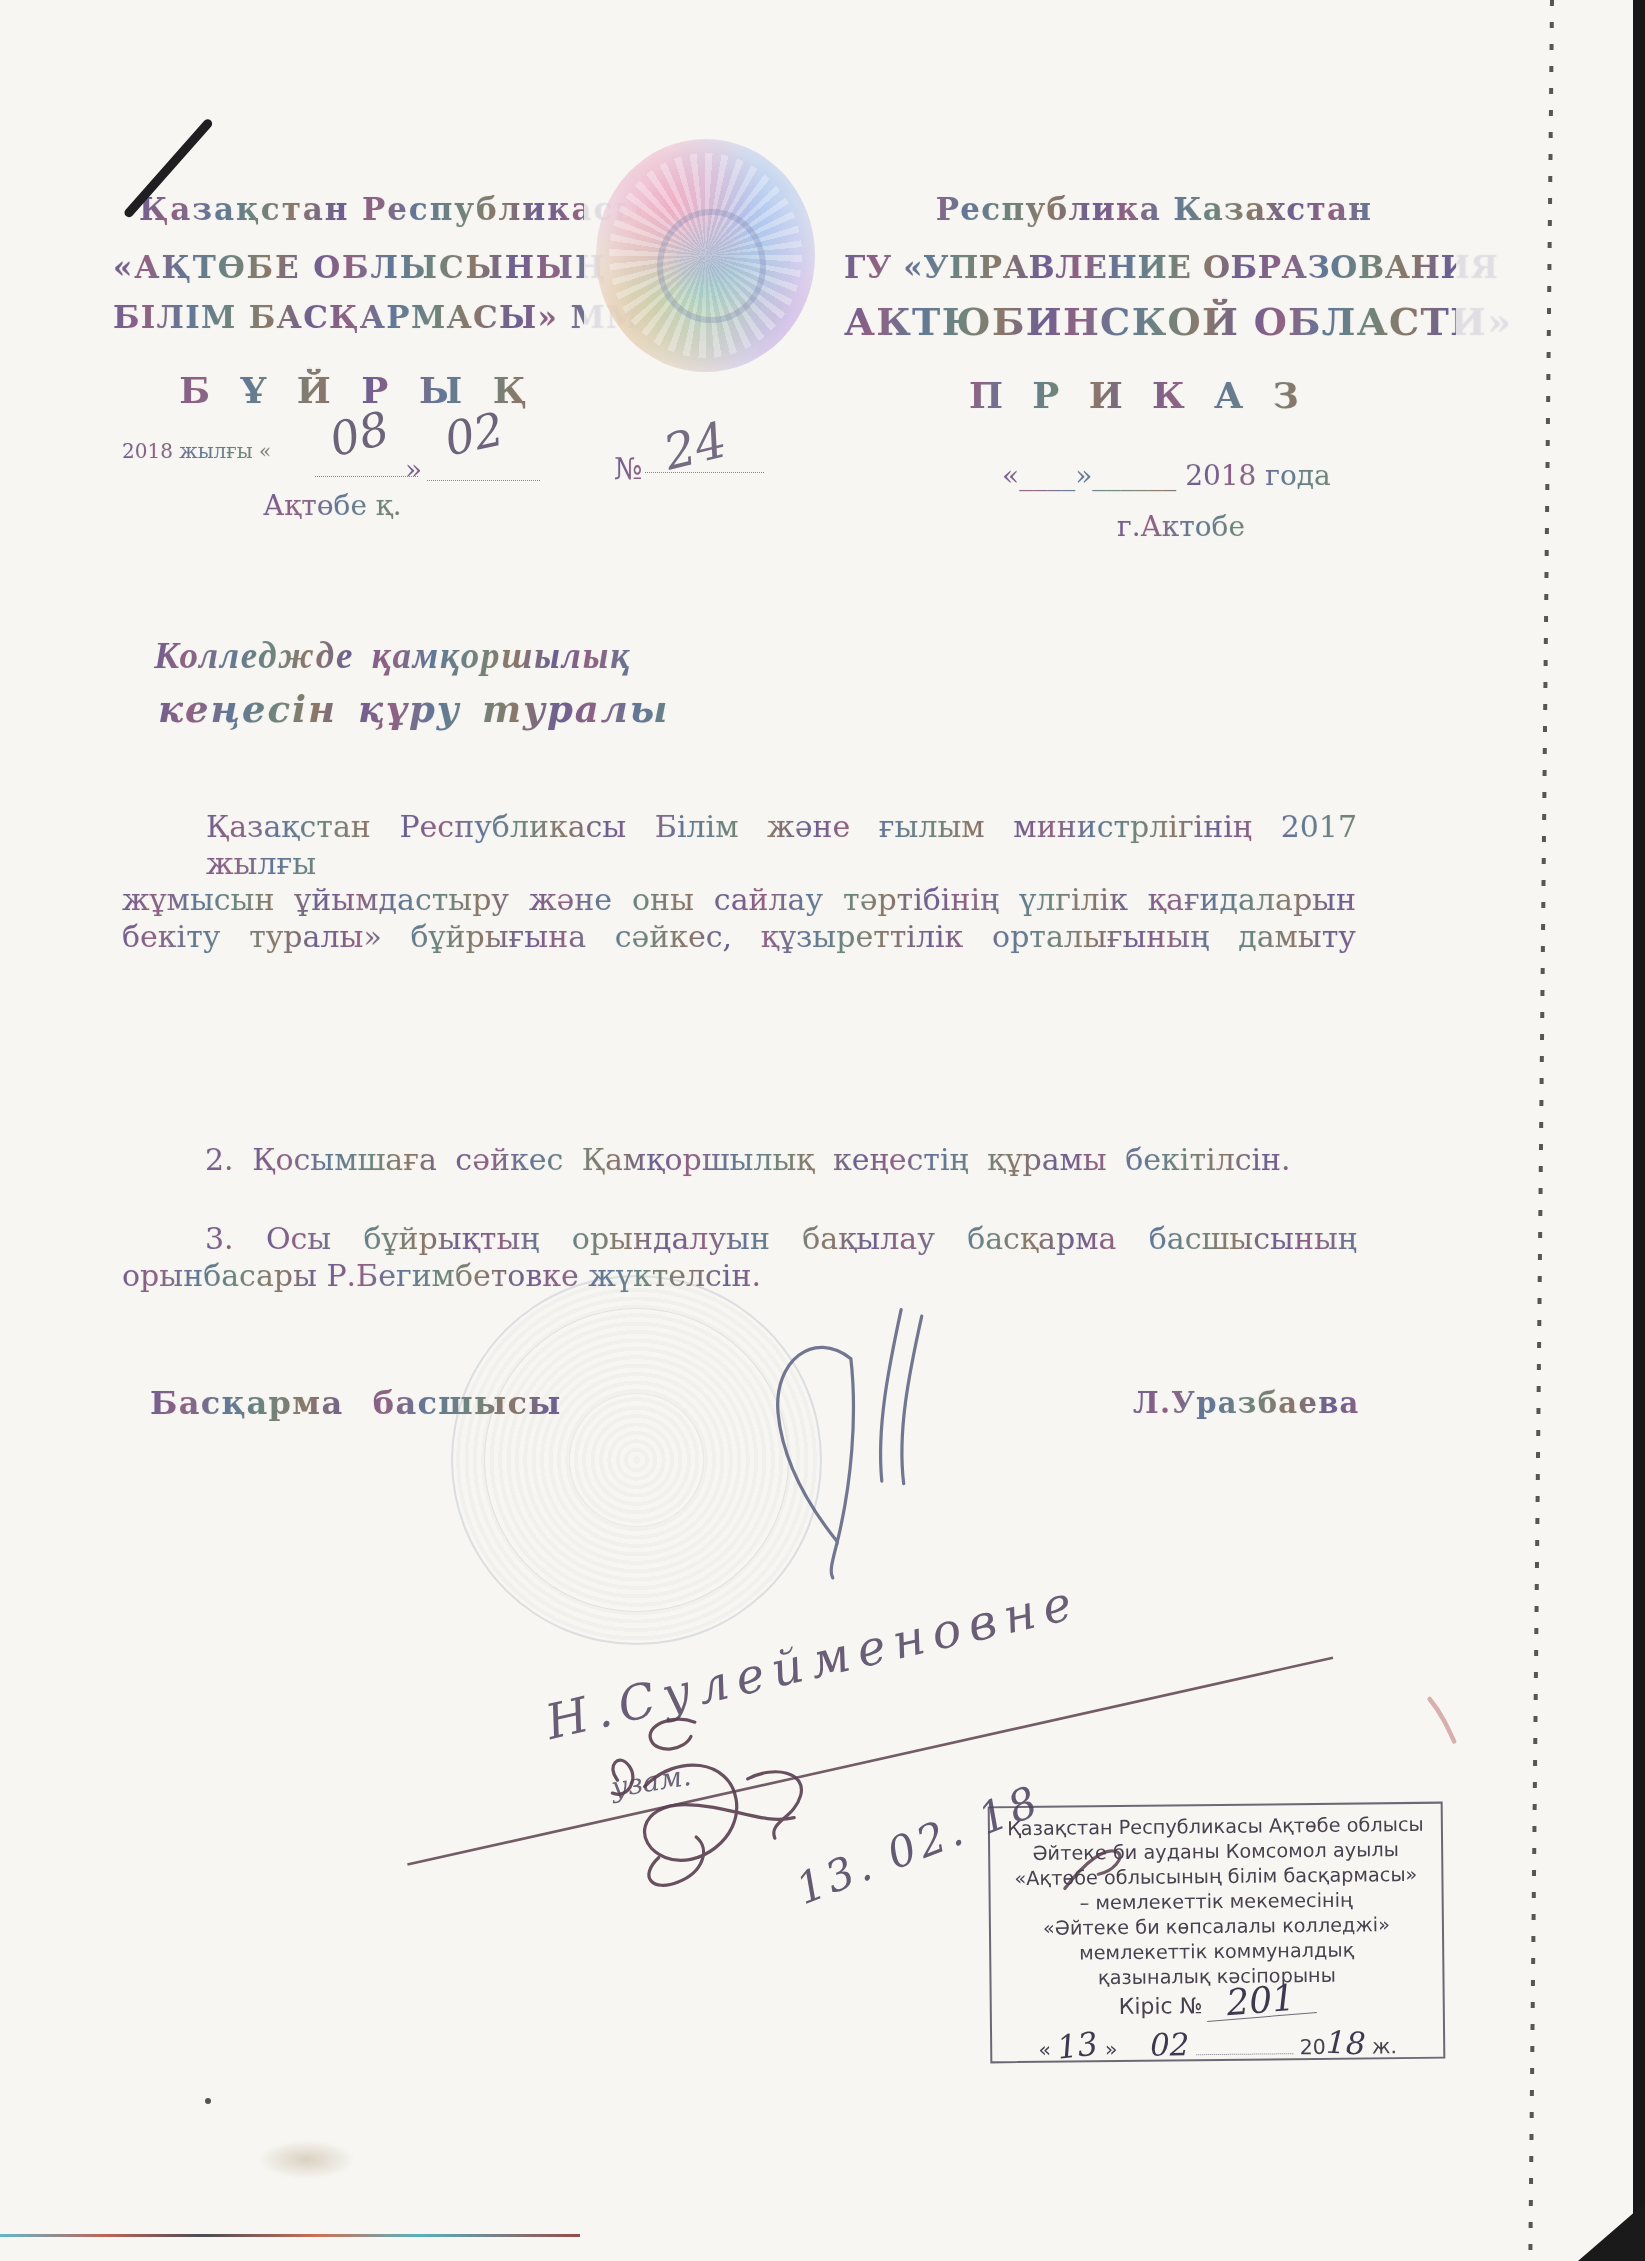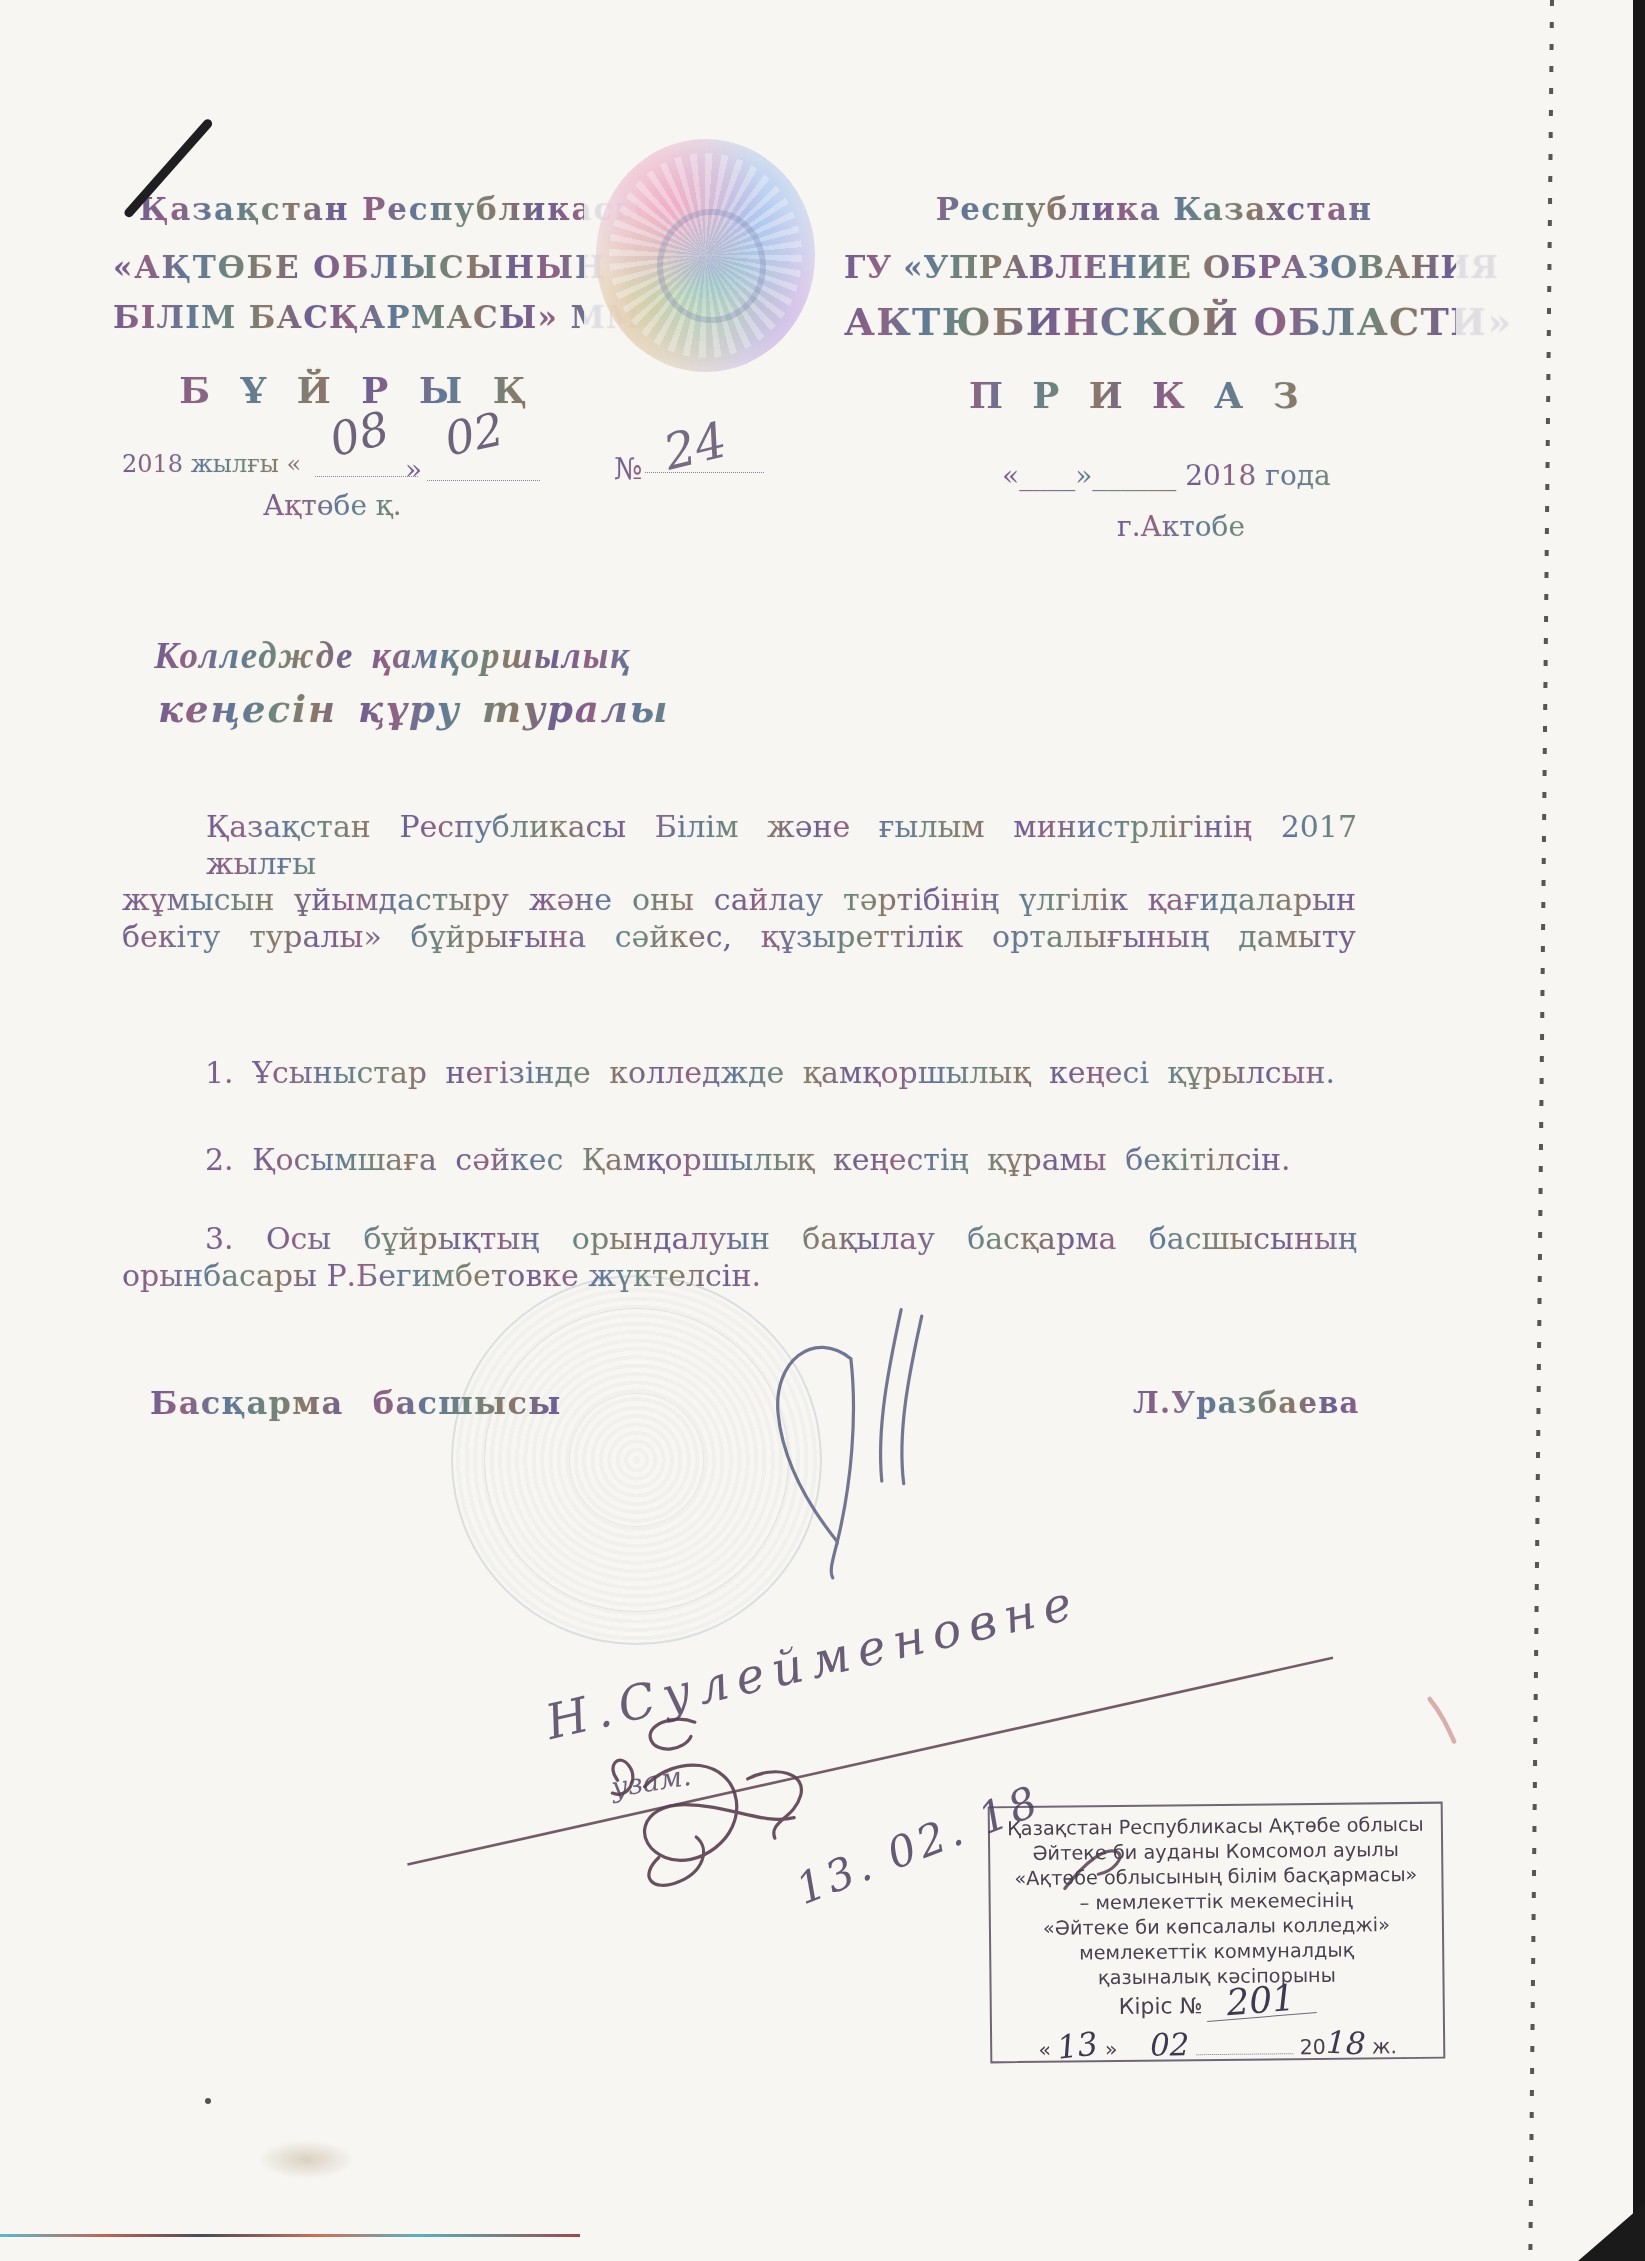--- a/index.html
+++ b/index.html
@@ -71,7 +71,7 @@
   <div class="t ink b ctr" style="left:844px;top:299px;width:612px;font-size:38px;letter-spacing:1.3px;">АКТЮБИНСКОЙ ОБЛАСТИ»</div>
   <div class="t ink b ctr" style="left:938px;top:374px;width:400px;font-size:36px;letter-spacing:8.4px;">П Р И К А З</div>
 
-  <div class="t ink" style="left:122px;top:450px;font-size:24px;">2018 жылғы «</div>
+  <div class="t ink" style="left:122px;top:439px;font-size:20px;">2018 жылғы «</div>
   <div class="t hw" style="left:330px;top:407px;font-size:46px;transform:rotate(-14deg);opacity:.85;">08</div>
   <div class="t ink" style="left:405px;top:453px;font-size:28px;">»</div>
   <div class="t hw" style="left:445px;top:407px;font-size:46px;transform:rotate(-12deg);opacity:.85;">02</div>

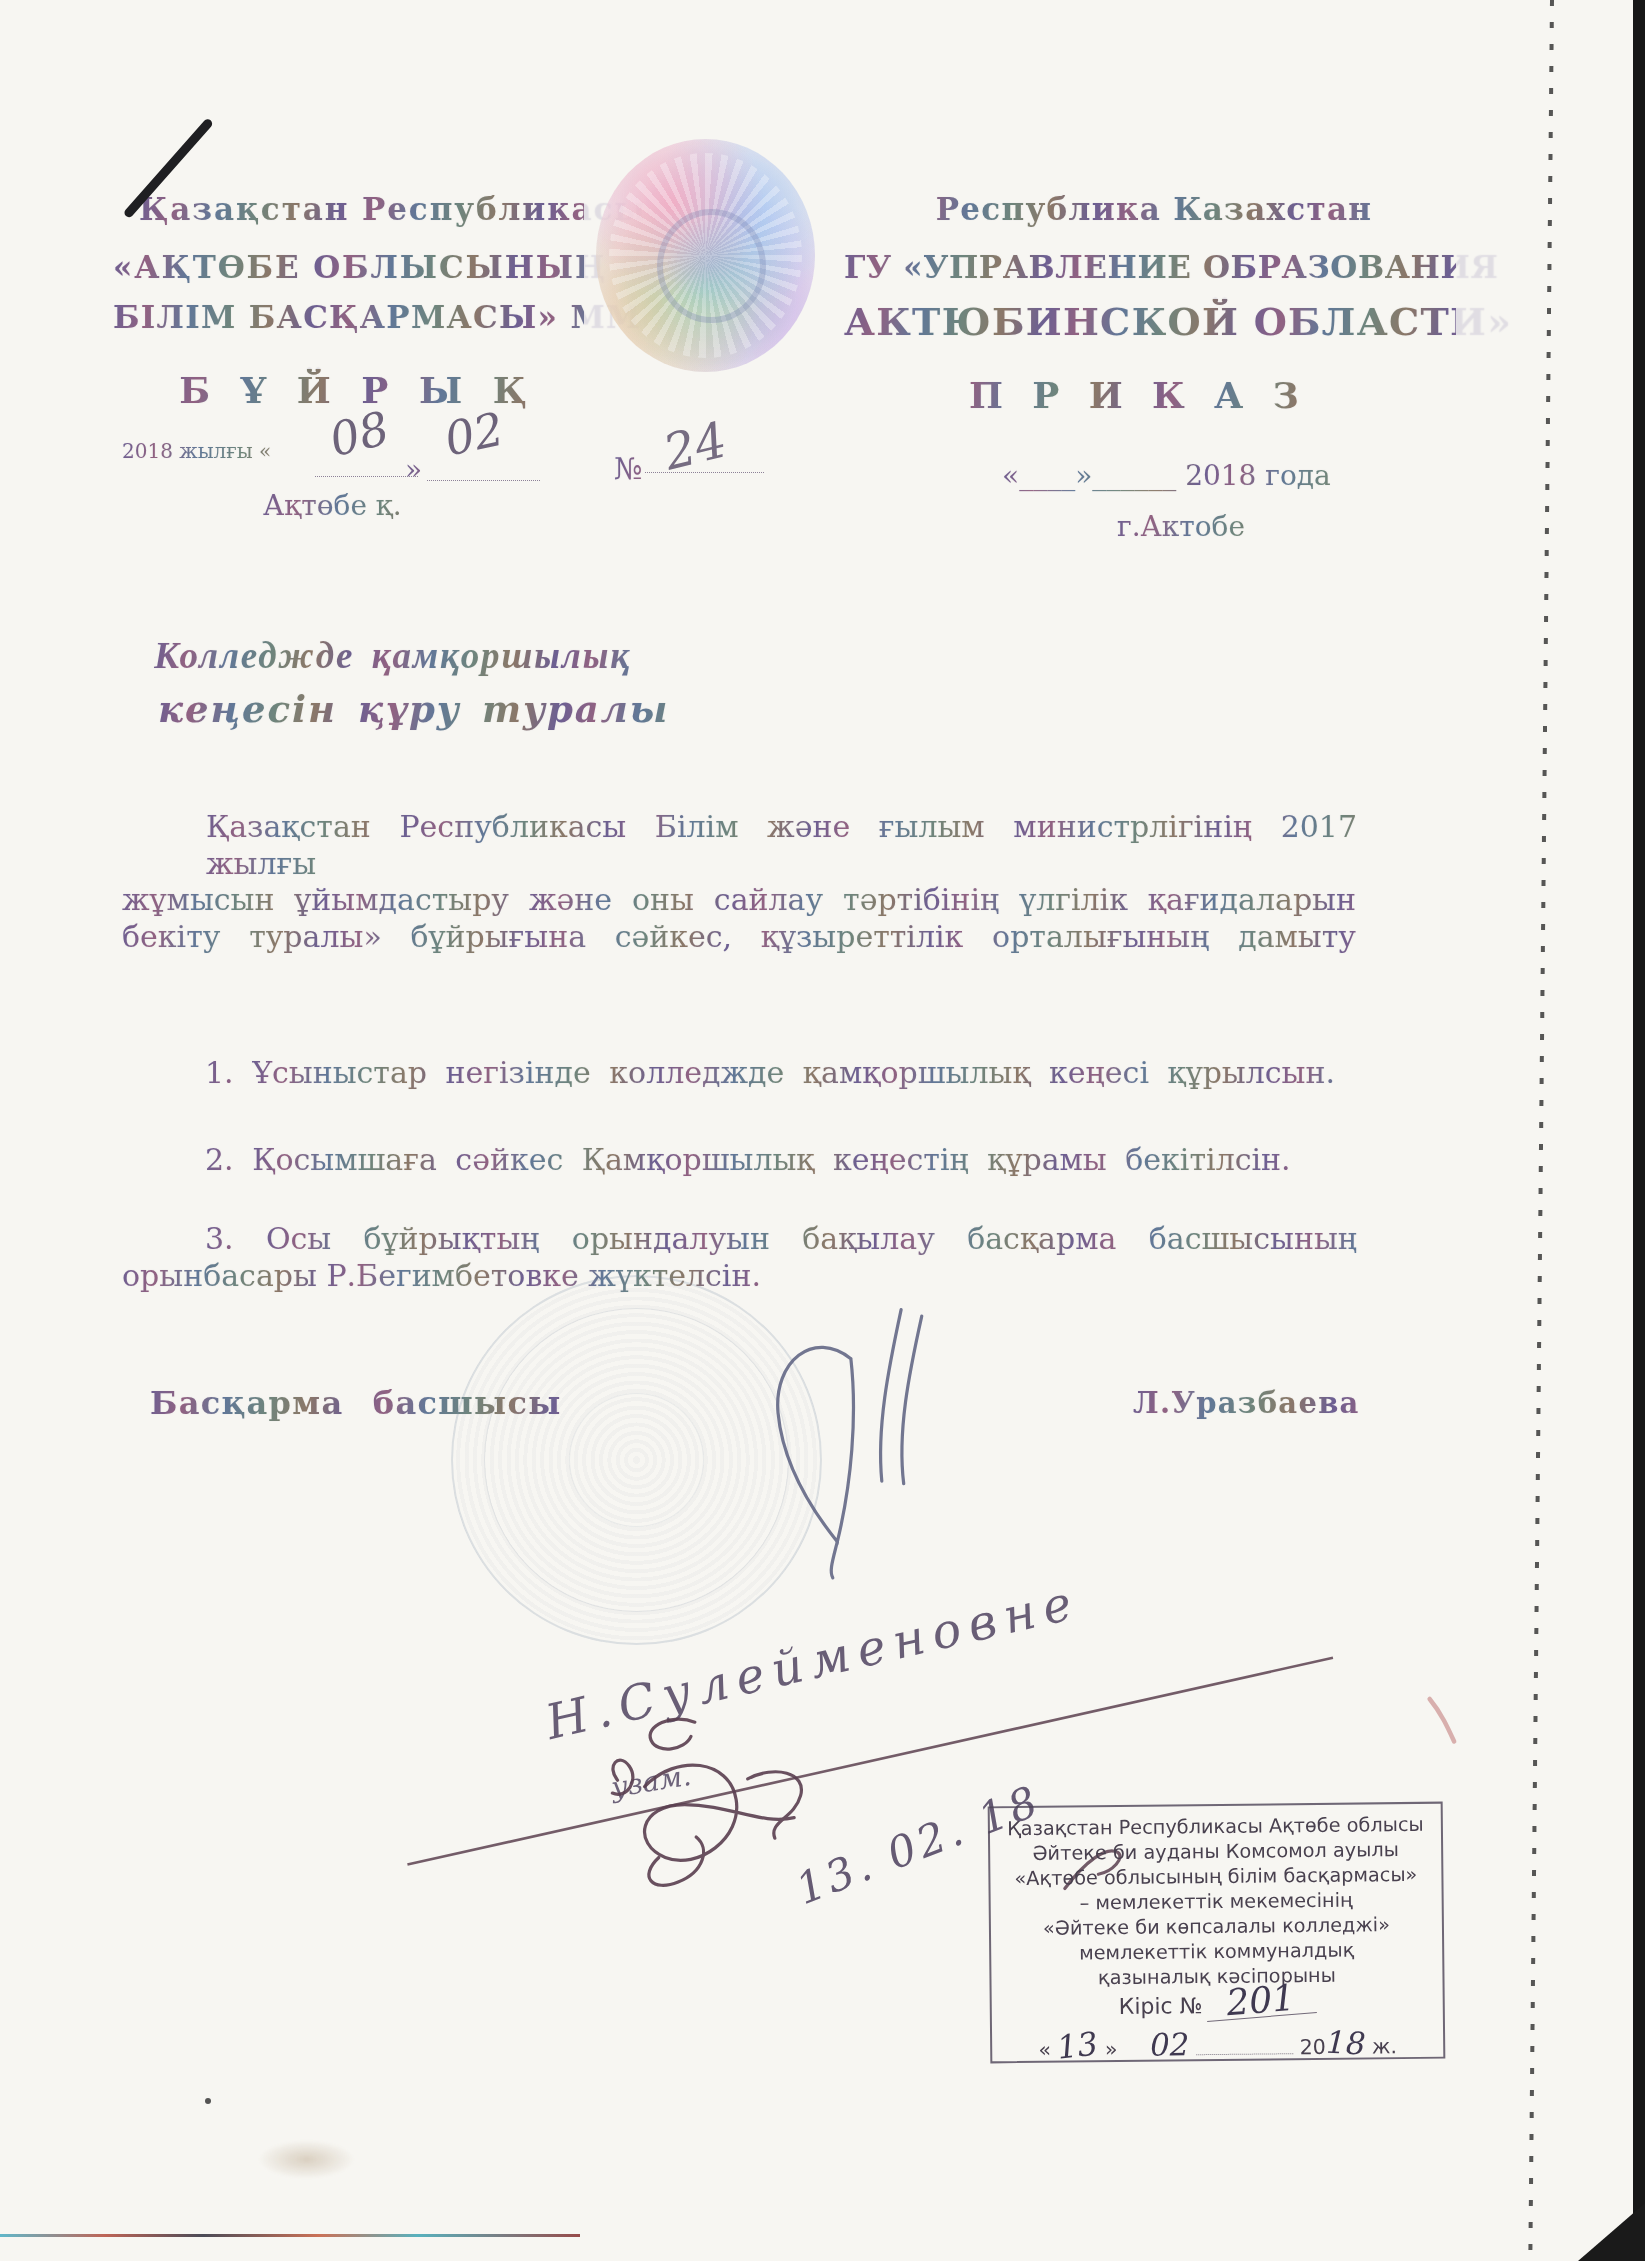--- a/index.html
+++ b/index.html
@@ -93,10 +93,6 @@
   <div class="t ink pline wrap" style="left:122px;top:881px;width:1234px;">жұмысын ұйымдастыру және оны сайлау тәртібінің үлгілік қағидаларын</div>
   <div class="t ink pline wrap" style="left:122px;top:918px;width:1234px;">бекіту туралы» бұйрығына сәйкес, құзыреттілік орталығының дамыту</div>
 
-  <div class="t item" style="left:205px;top:1055px;">
-    <span class="ink">1.</span>
-    <span class="ink">Ұсыныстар негізінде колледжде қамқоршылық кеңесі құрылсын.</span>
-  </div>
   <div class="t item" style="left:205px;top:1142px;">
     <span class="ink">2.</span>
     <span class="ink">Қосымшаға сәйкес Қамқоршылық кеңестің құрамы бекітілсін.</span>

